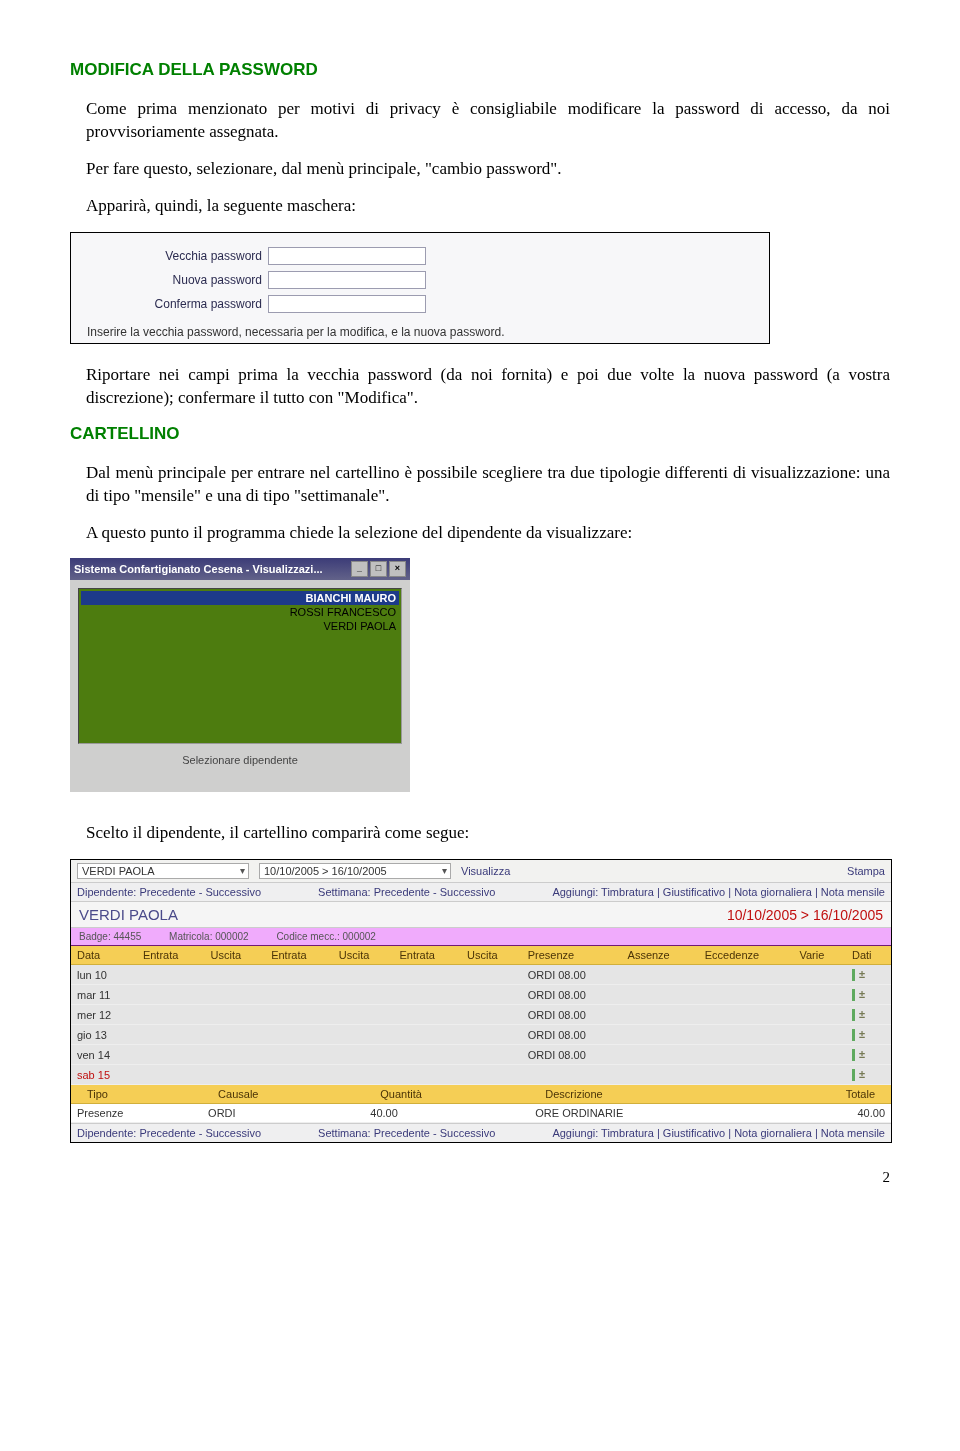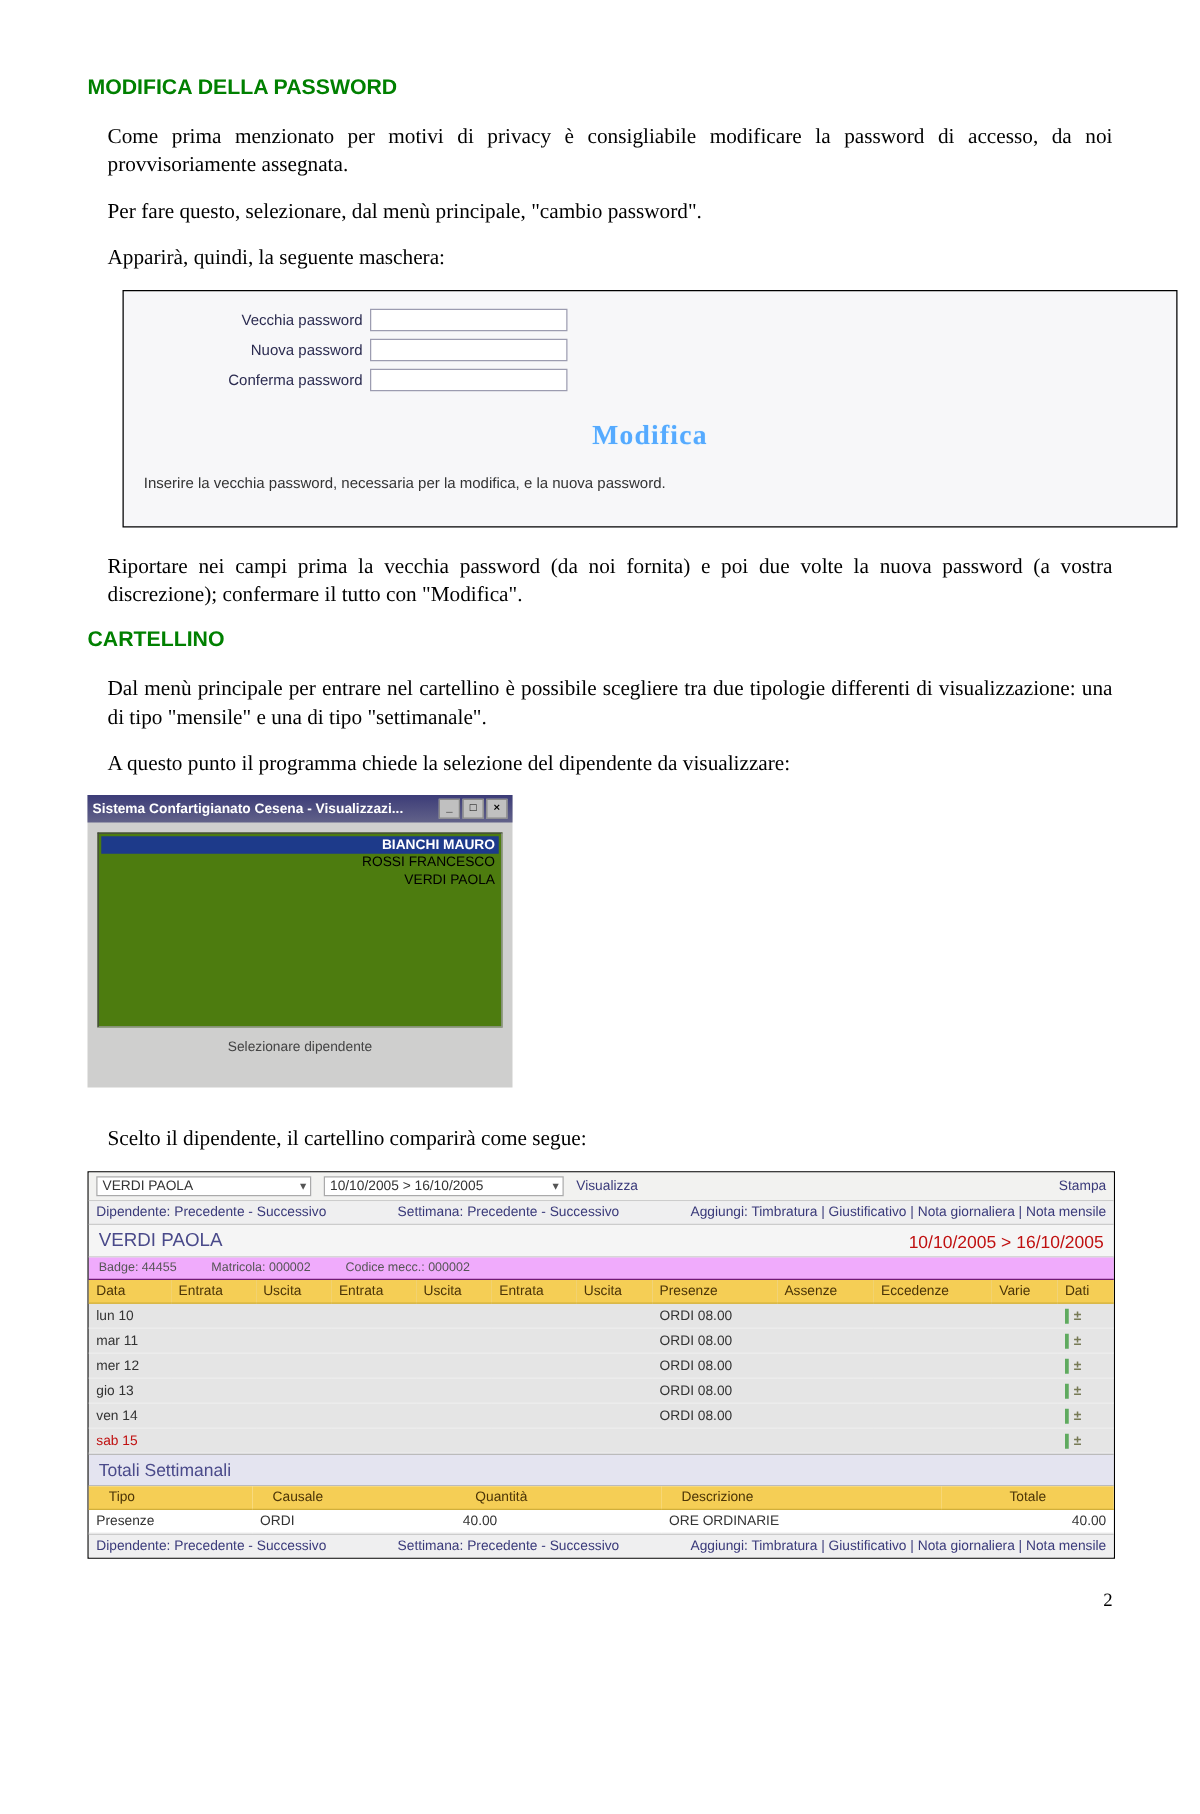--- a/index.html
+++ b/index.html
@@ -35,10 +35,9 @@
 
   
   .password-box {
-    width: 844px;
-    padding: 14px 16px 28px 16px;
+    width: 700px;
+    padding: 14px 16px 4px 16px;
     margin-bottom: 20px;
-    margin-left: 28px;
   }
   .pwd-row {
     display: flex;

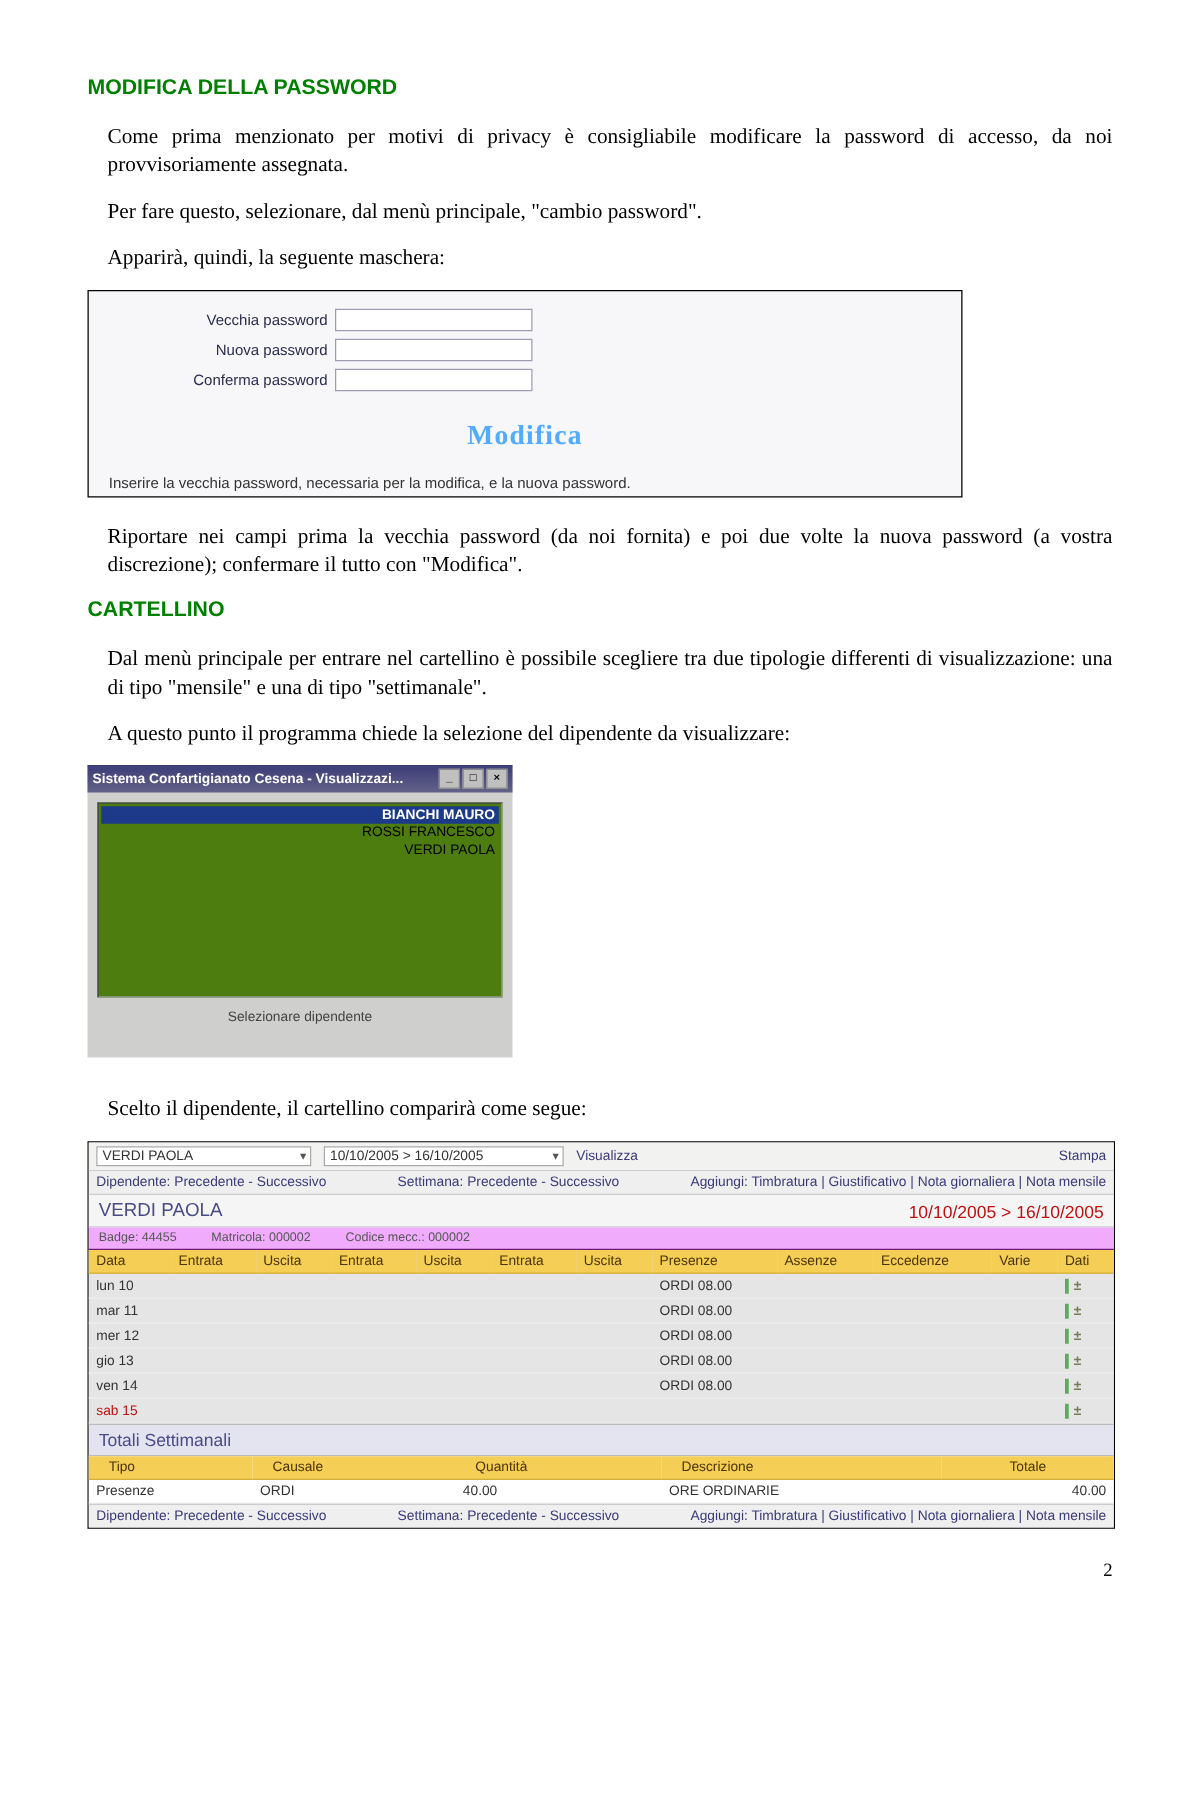--- a/index.html
+++ b/index.html
@@ -311,7 +311,6 @@
     <span class="lbl">Conferma password</span>
     <input type="password" style="">
   </div>
-  <div class="modifica-btn">Modifica</div>
   <div class="pwd-note">Inserire la vecchia password, necessaria per la modifica, e la nuova password.</div>
 </div>
 

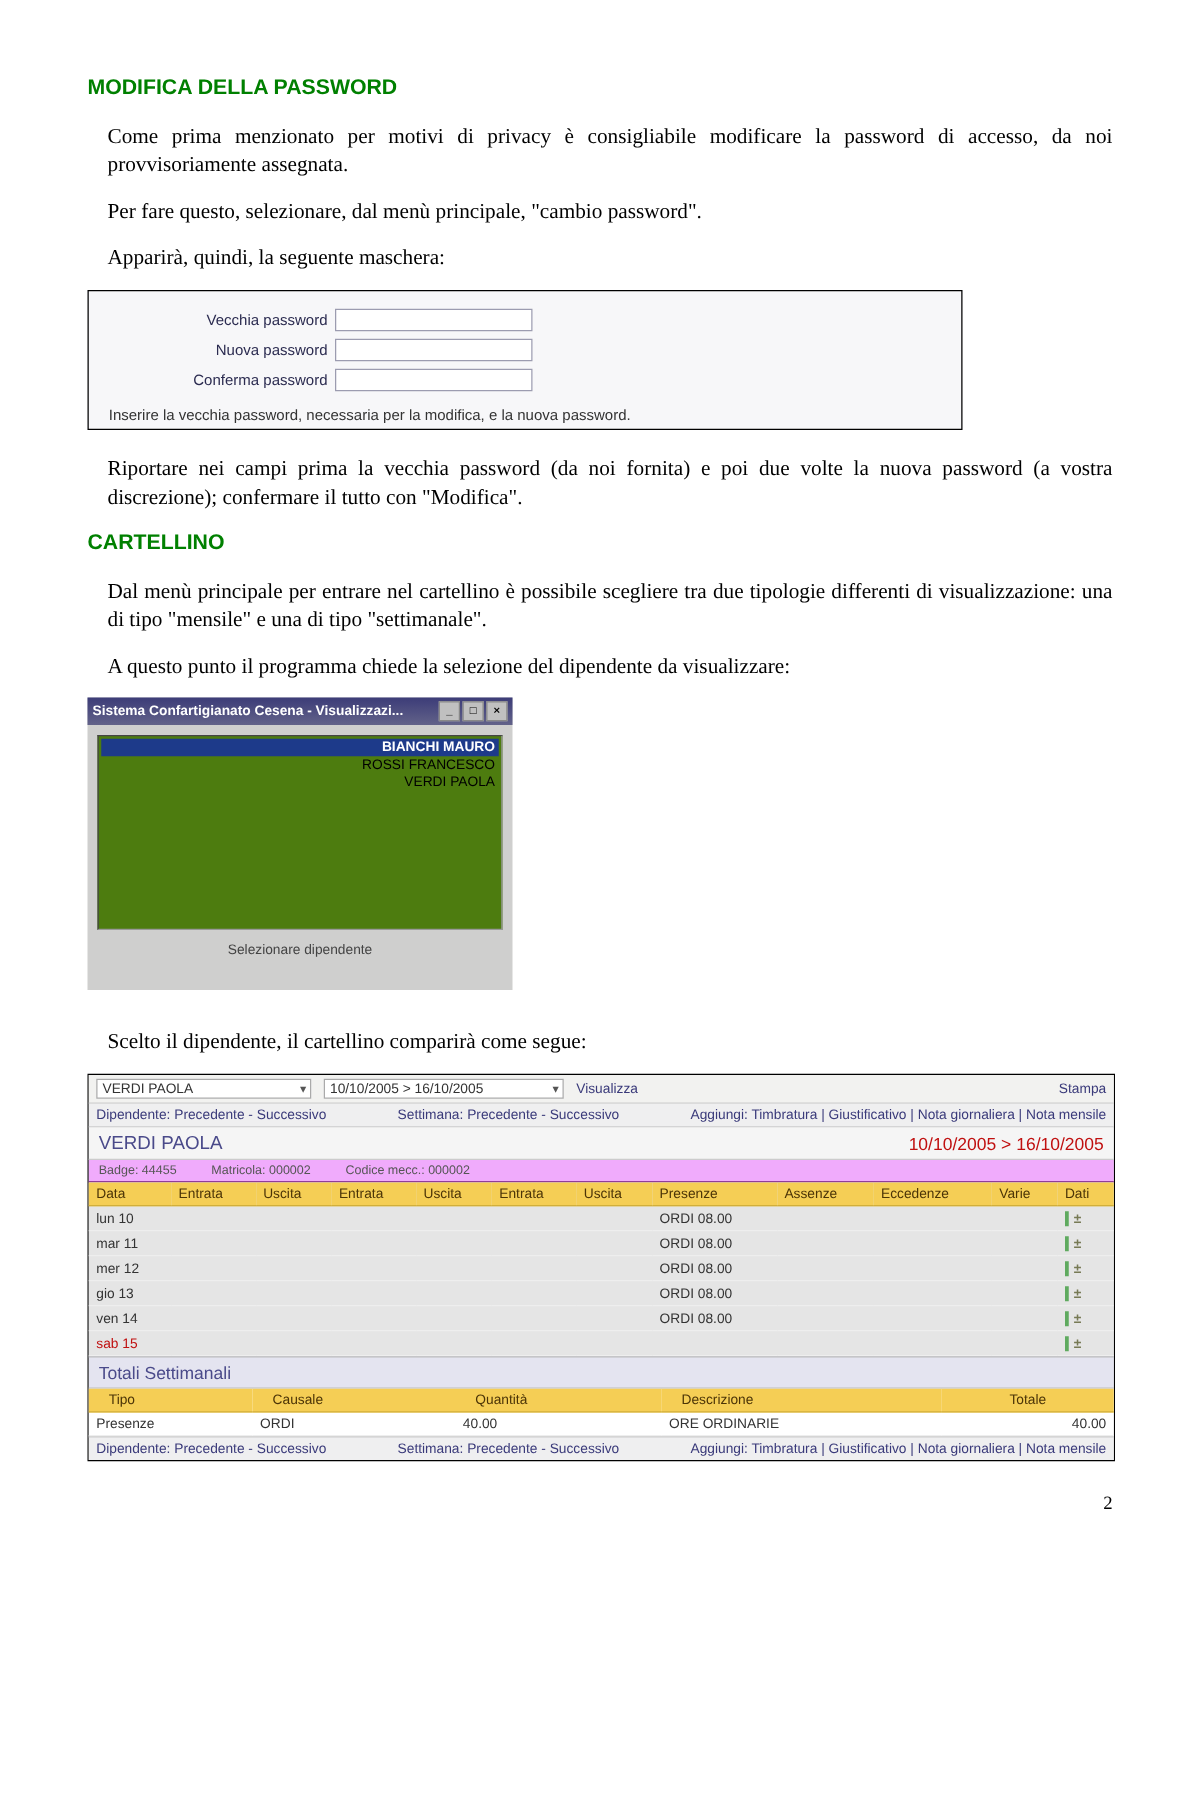--- a/index.html
+++ b/index.html
@@ -476,7 +476,6 @@
       </tbody>
   </table>
 
-  <div class="totali-header">Totali Settimanali</div>
   <table class="totals">
     <thead>
       <tr>

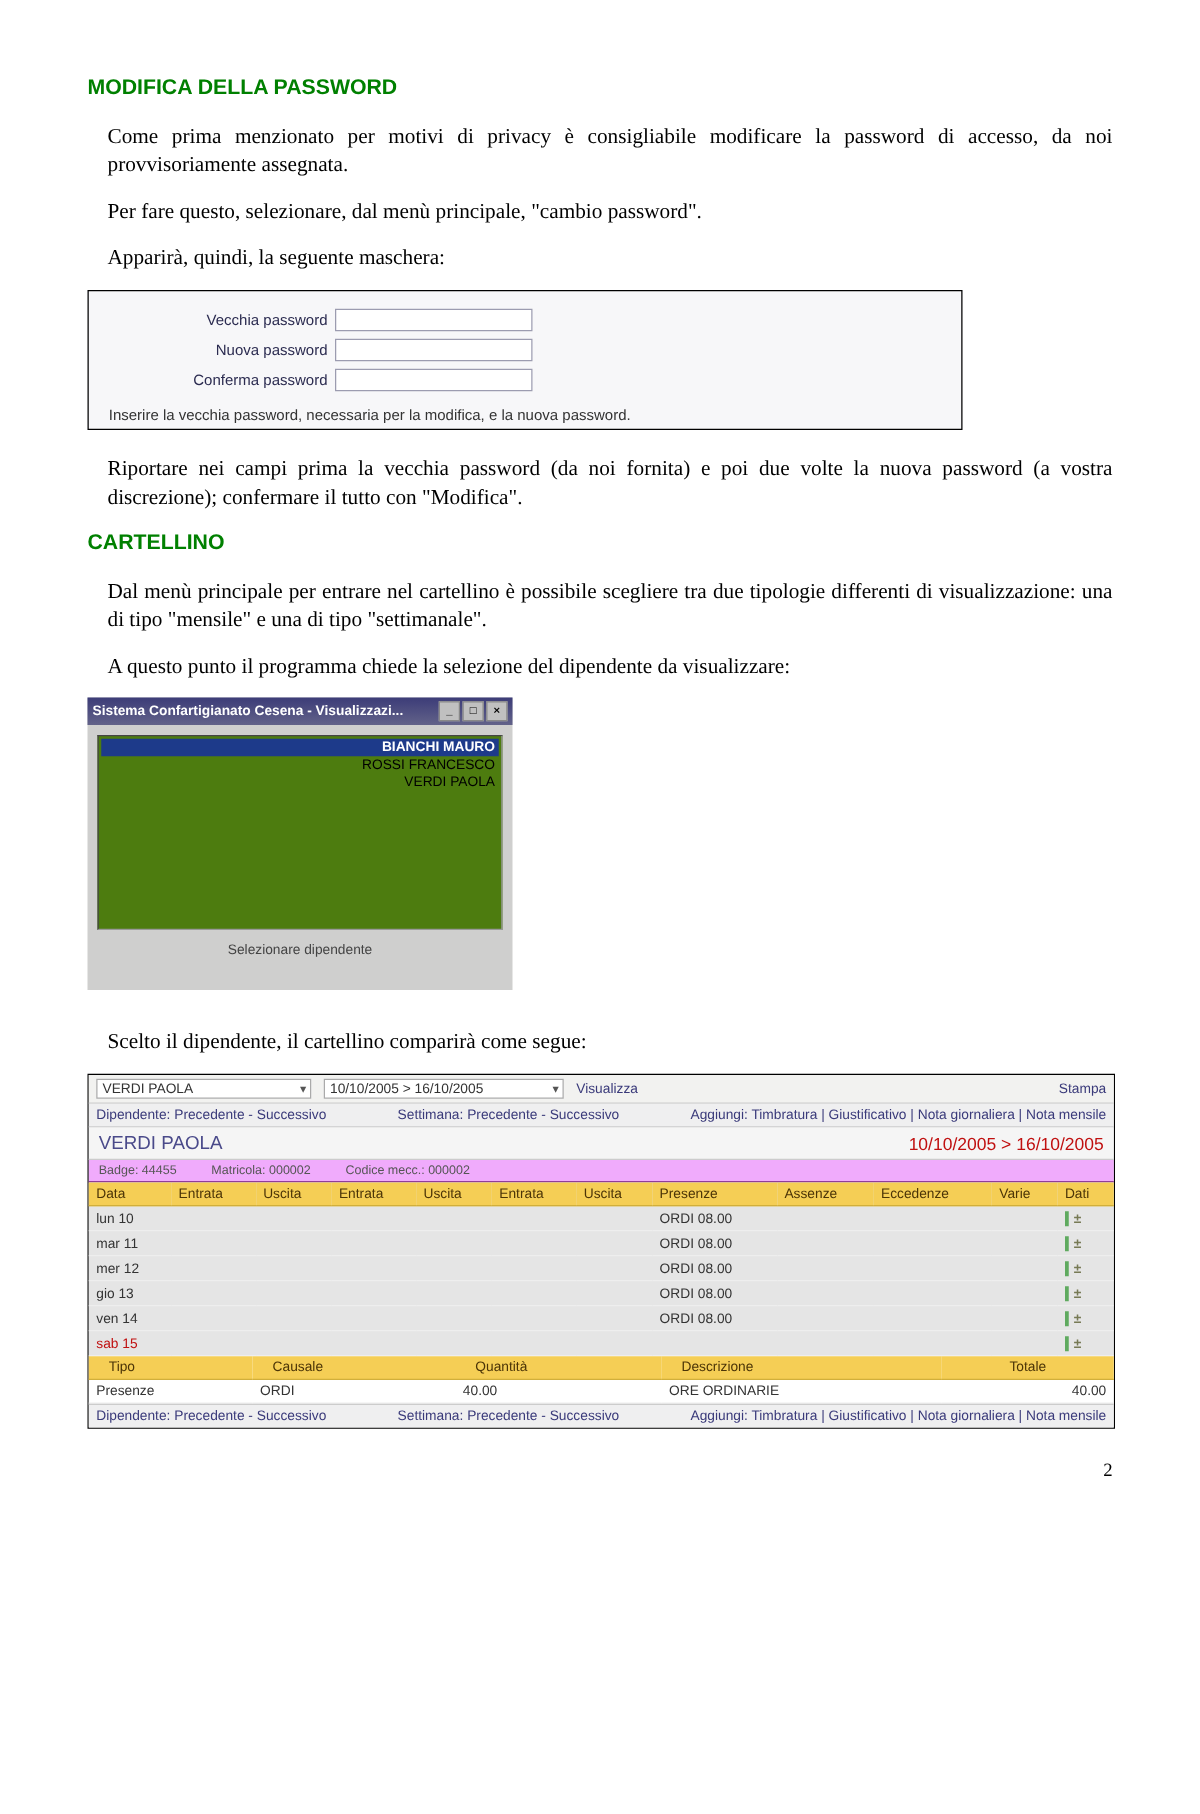--- a/index.html
+++ b/index.html
@@ -483,7 +483,7 @@
         <th>Causale</th>
         <th>Quantità</th>
         <th>Descrizione</th>
-        <th style="text-align:center;margin-top:12px;">Totale</th>
+        <th style="text-align:right;margin-top:12px;">Totale</th>
       </tr>
     </thead>
     <tbody>

